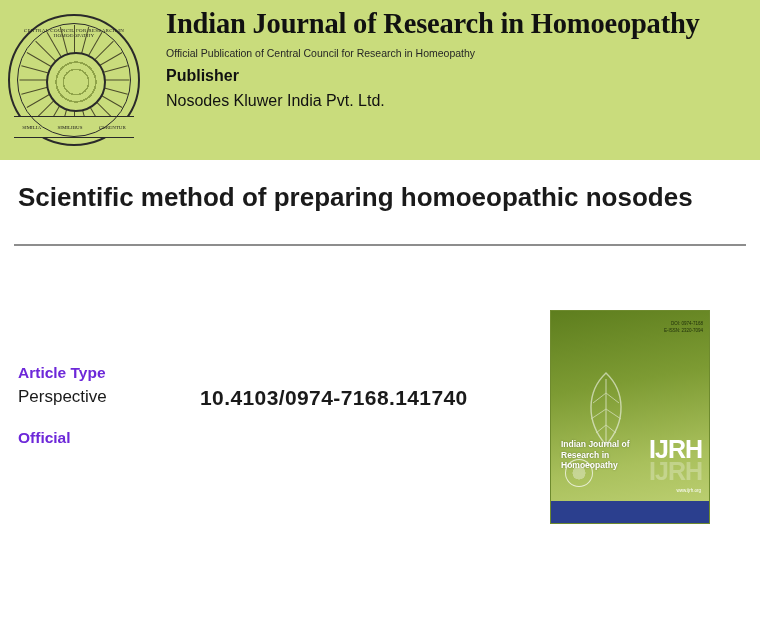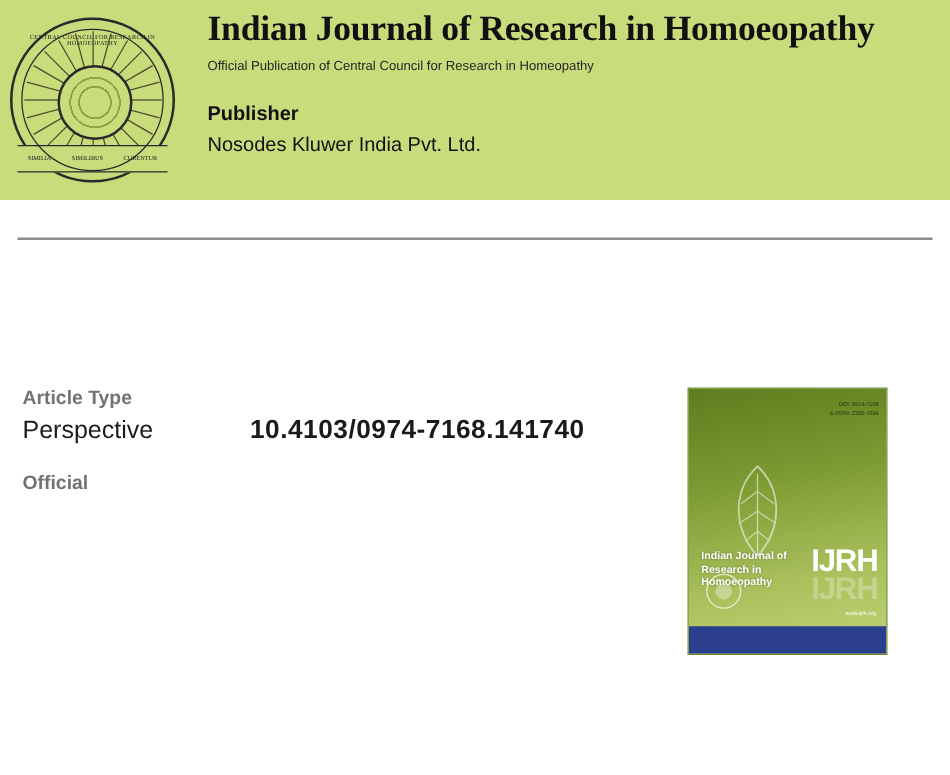--- a/index.html
+++ b/index.html
@@ -129,7 +129,7 @@
     font-weight: bold;
     font-size: 16px;
     color: #111111;
-    margin-top: 24px;
+    margin-top: 8px;
   }
   .publisher-name {
     font-family: "Liberation Sans", sans-serif;

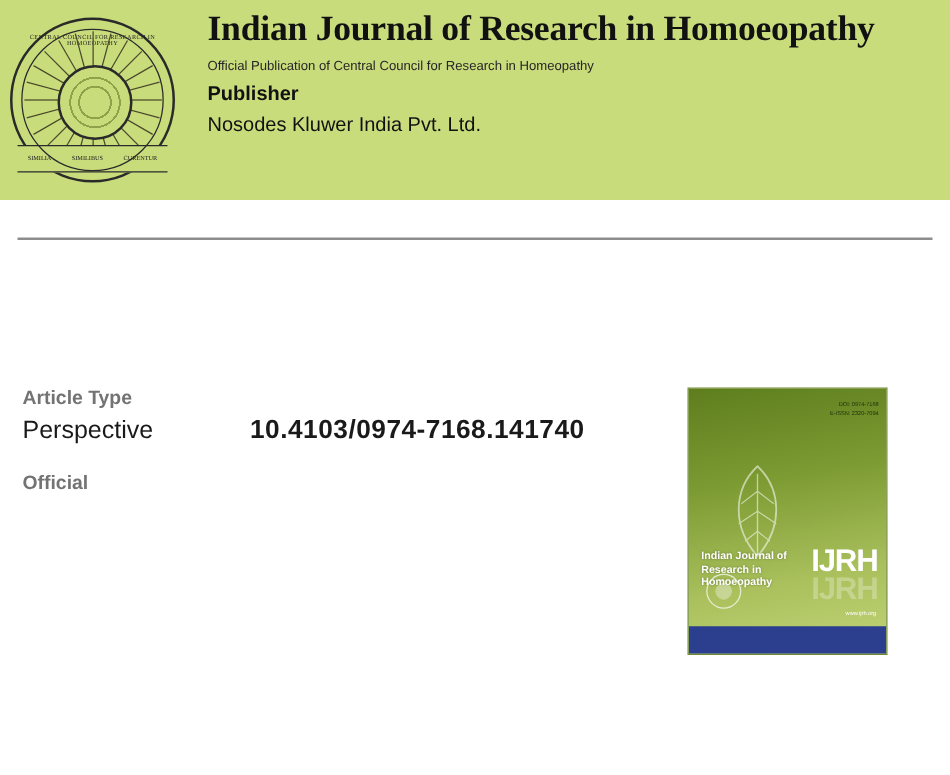--- a/index.html
+++ b/index.html
@@ -345,6 +345,7 @@
 
 <div class="body-wrap">
 
+  <h1 class="article-title">Scientific method of preparing homoeopathic nosodes</h1>
 
   <div class="divider"></div>
 

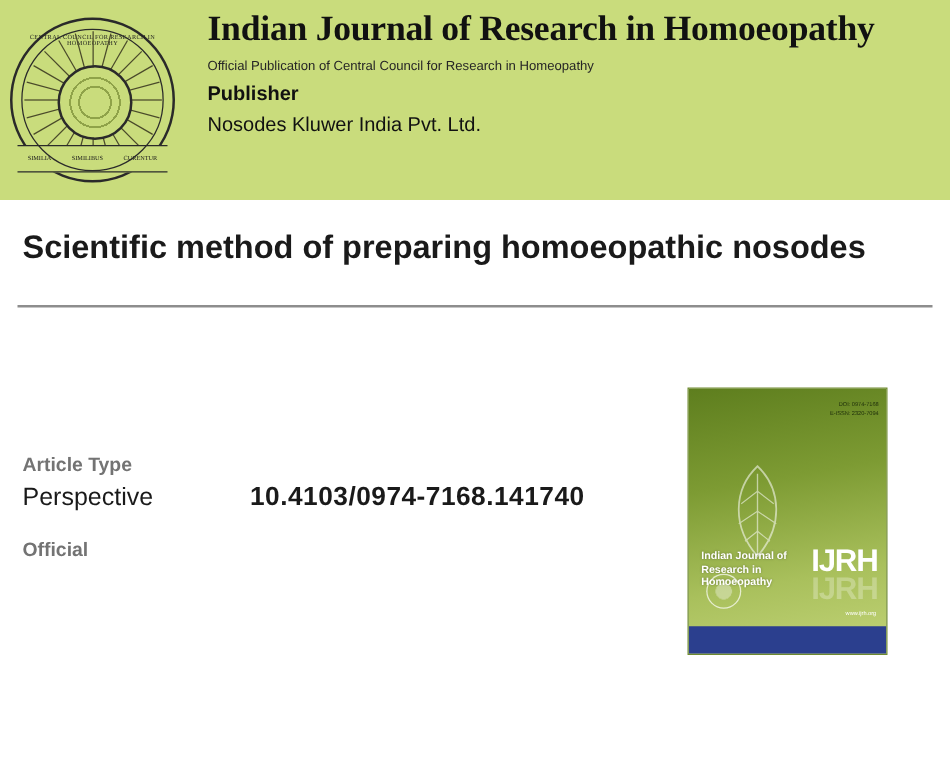--- a/index.html
+++ b/index.html
@@ -260,7 +260,7 @@
     font-family: "Liberation Sans", sans-serif;
     font-weight: bold;
     font-size: 15.5px;
-    color: #737373;
+    color: #6d28d9;
     margin: 0 0 0 4px;
   }
   .article-type-block {

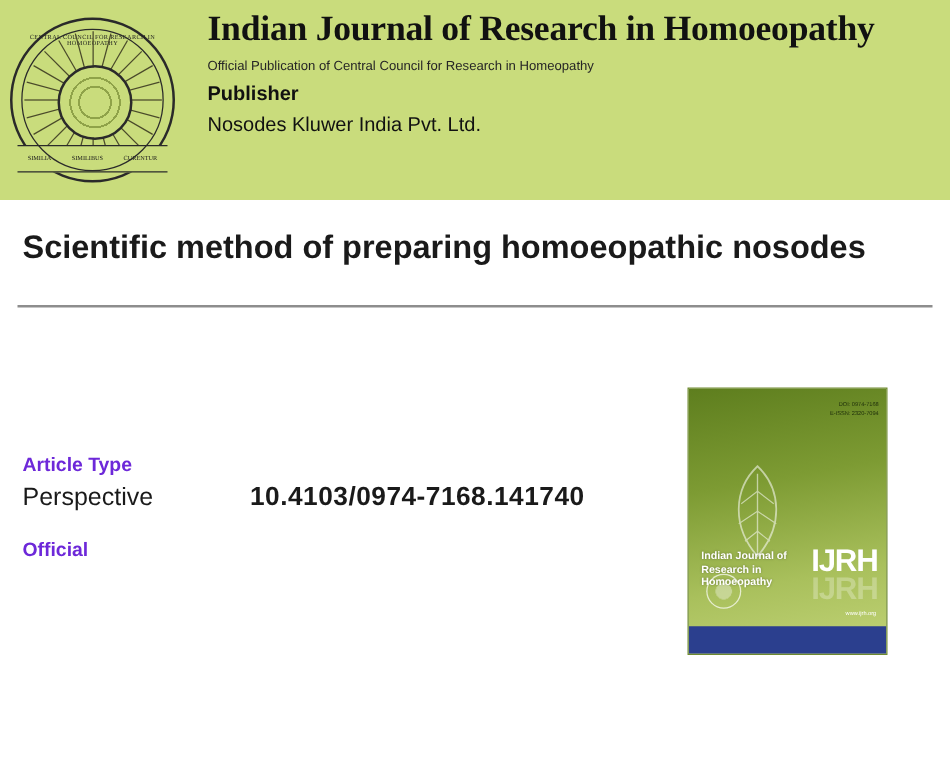--- a/index.html
+++ b/index.html
@@ -268,7 +268,7 @@
     position: relative;
   }
   .section-value {
-    font-size: 20px;
+    font-size: 17px;
     color: #1a1a1a;
     margin: 5px 0 0 4px;
   }

